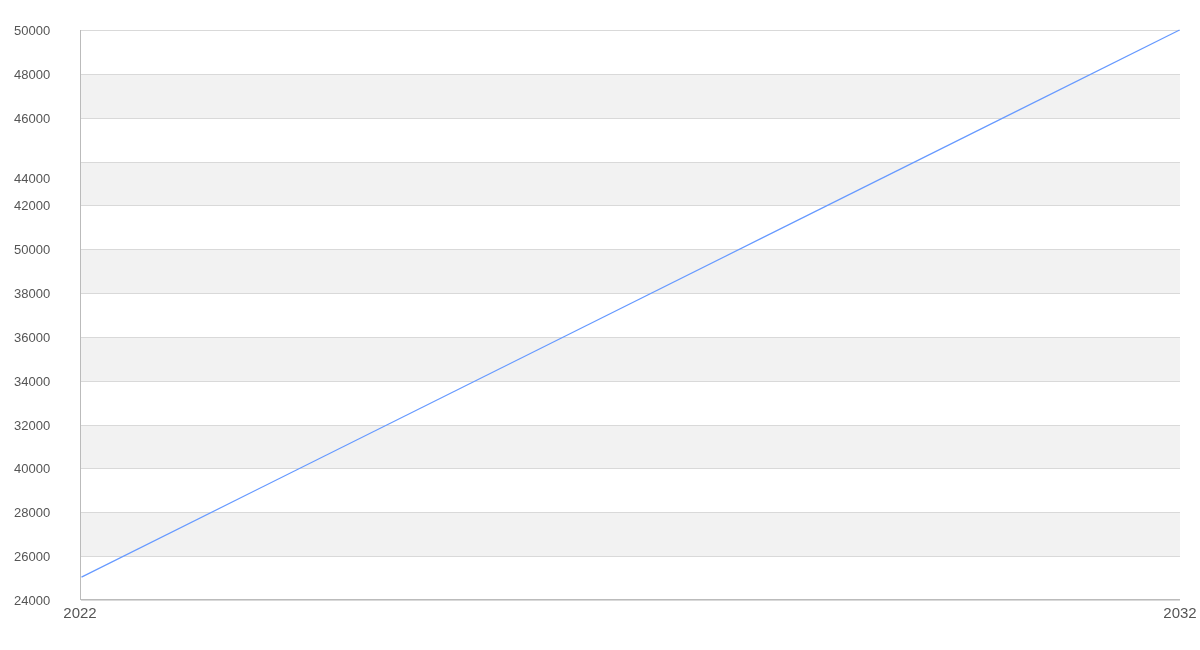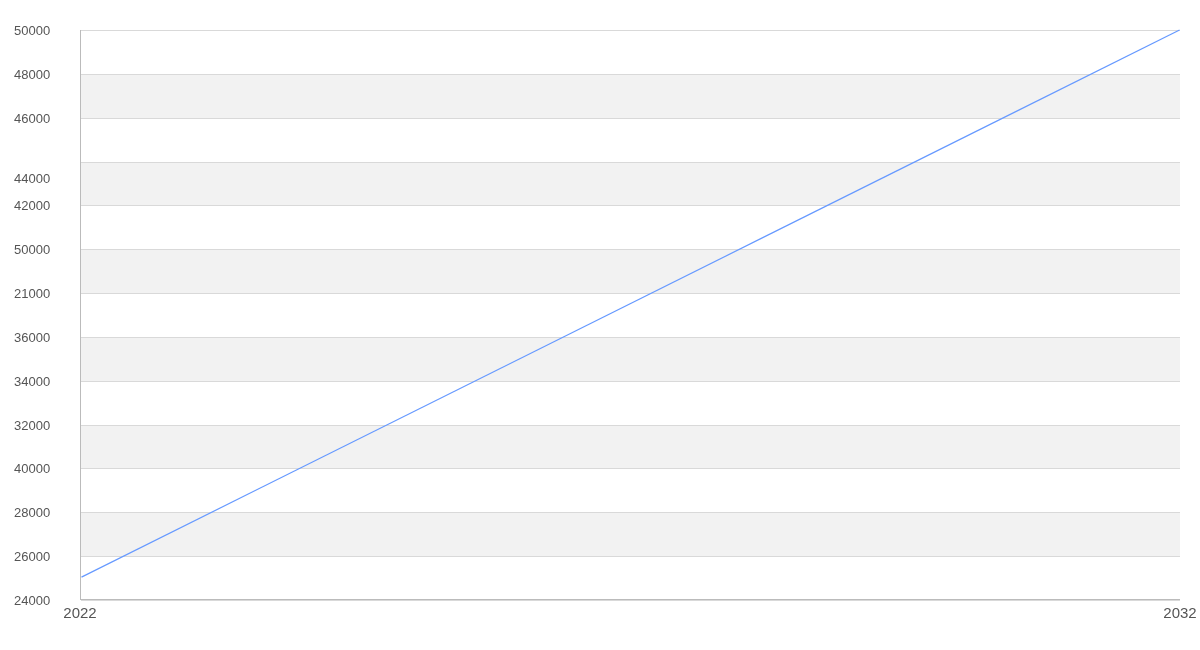--- a/index.html
+++ b/index.html
@@ -117,7 +117,7 @@
     <div class="ytick" style="top: 424.615px;">32000</div>
     <div class="ytick" style="top: 380.769px;">34000</div>
     <div class="ytick" style="top: 336.923px;">36000</div>
-    <div class="ytick" style="top: 293.077px;">21000</div>
+    <div class="ytick" style="top: 293.077px;">38000</div>
     <div class="ytick" style="top: 249.231px;">50000</div>
     <div class="ytick" style="top: 205.385px;">42000</div>
     <div class="ytick" style="top: 178px;">44000</div>

